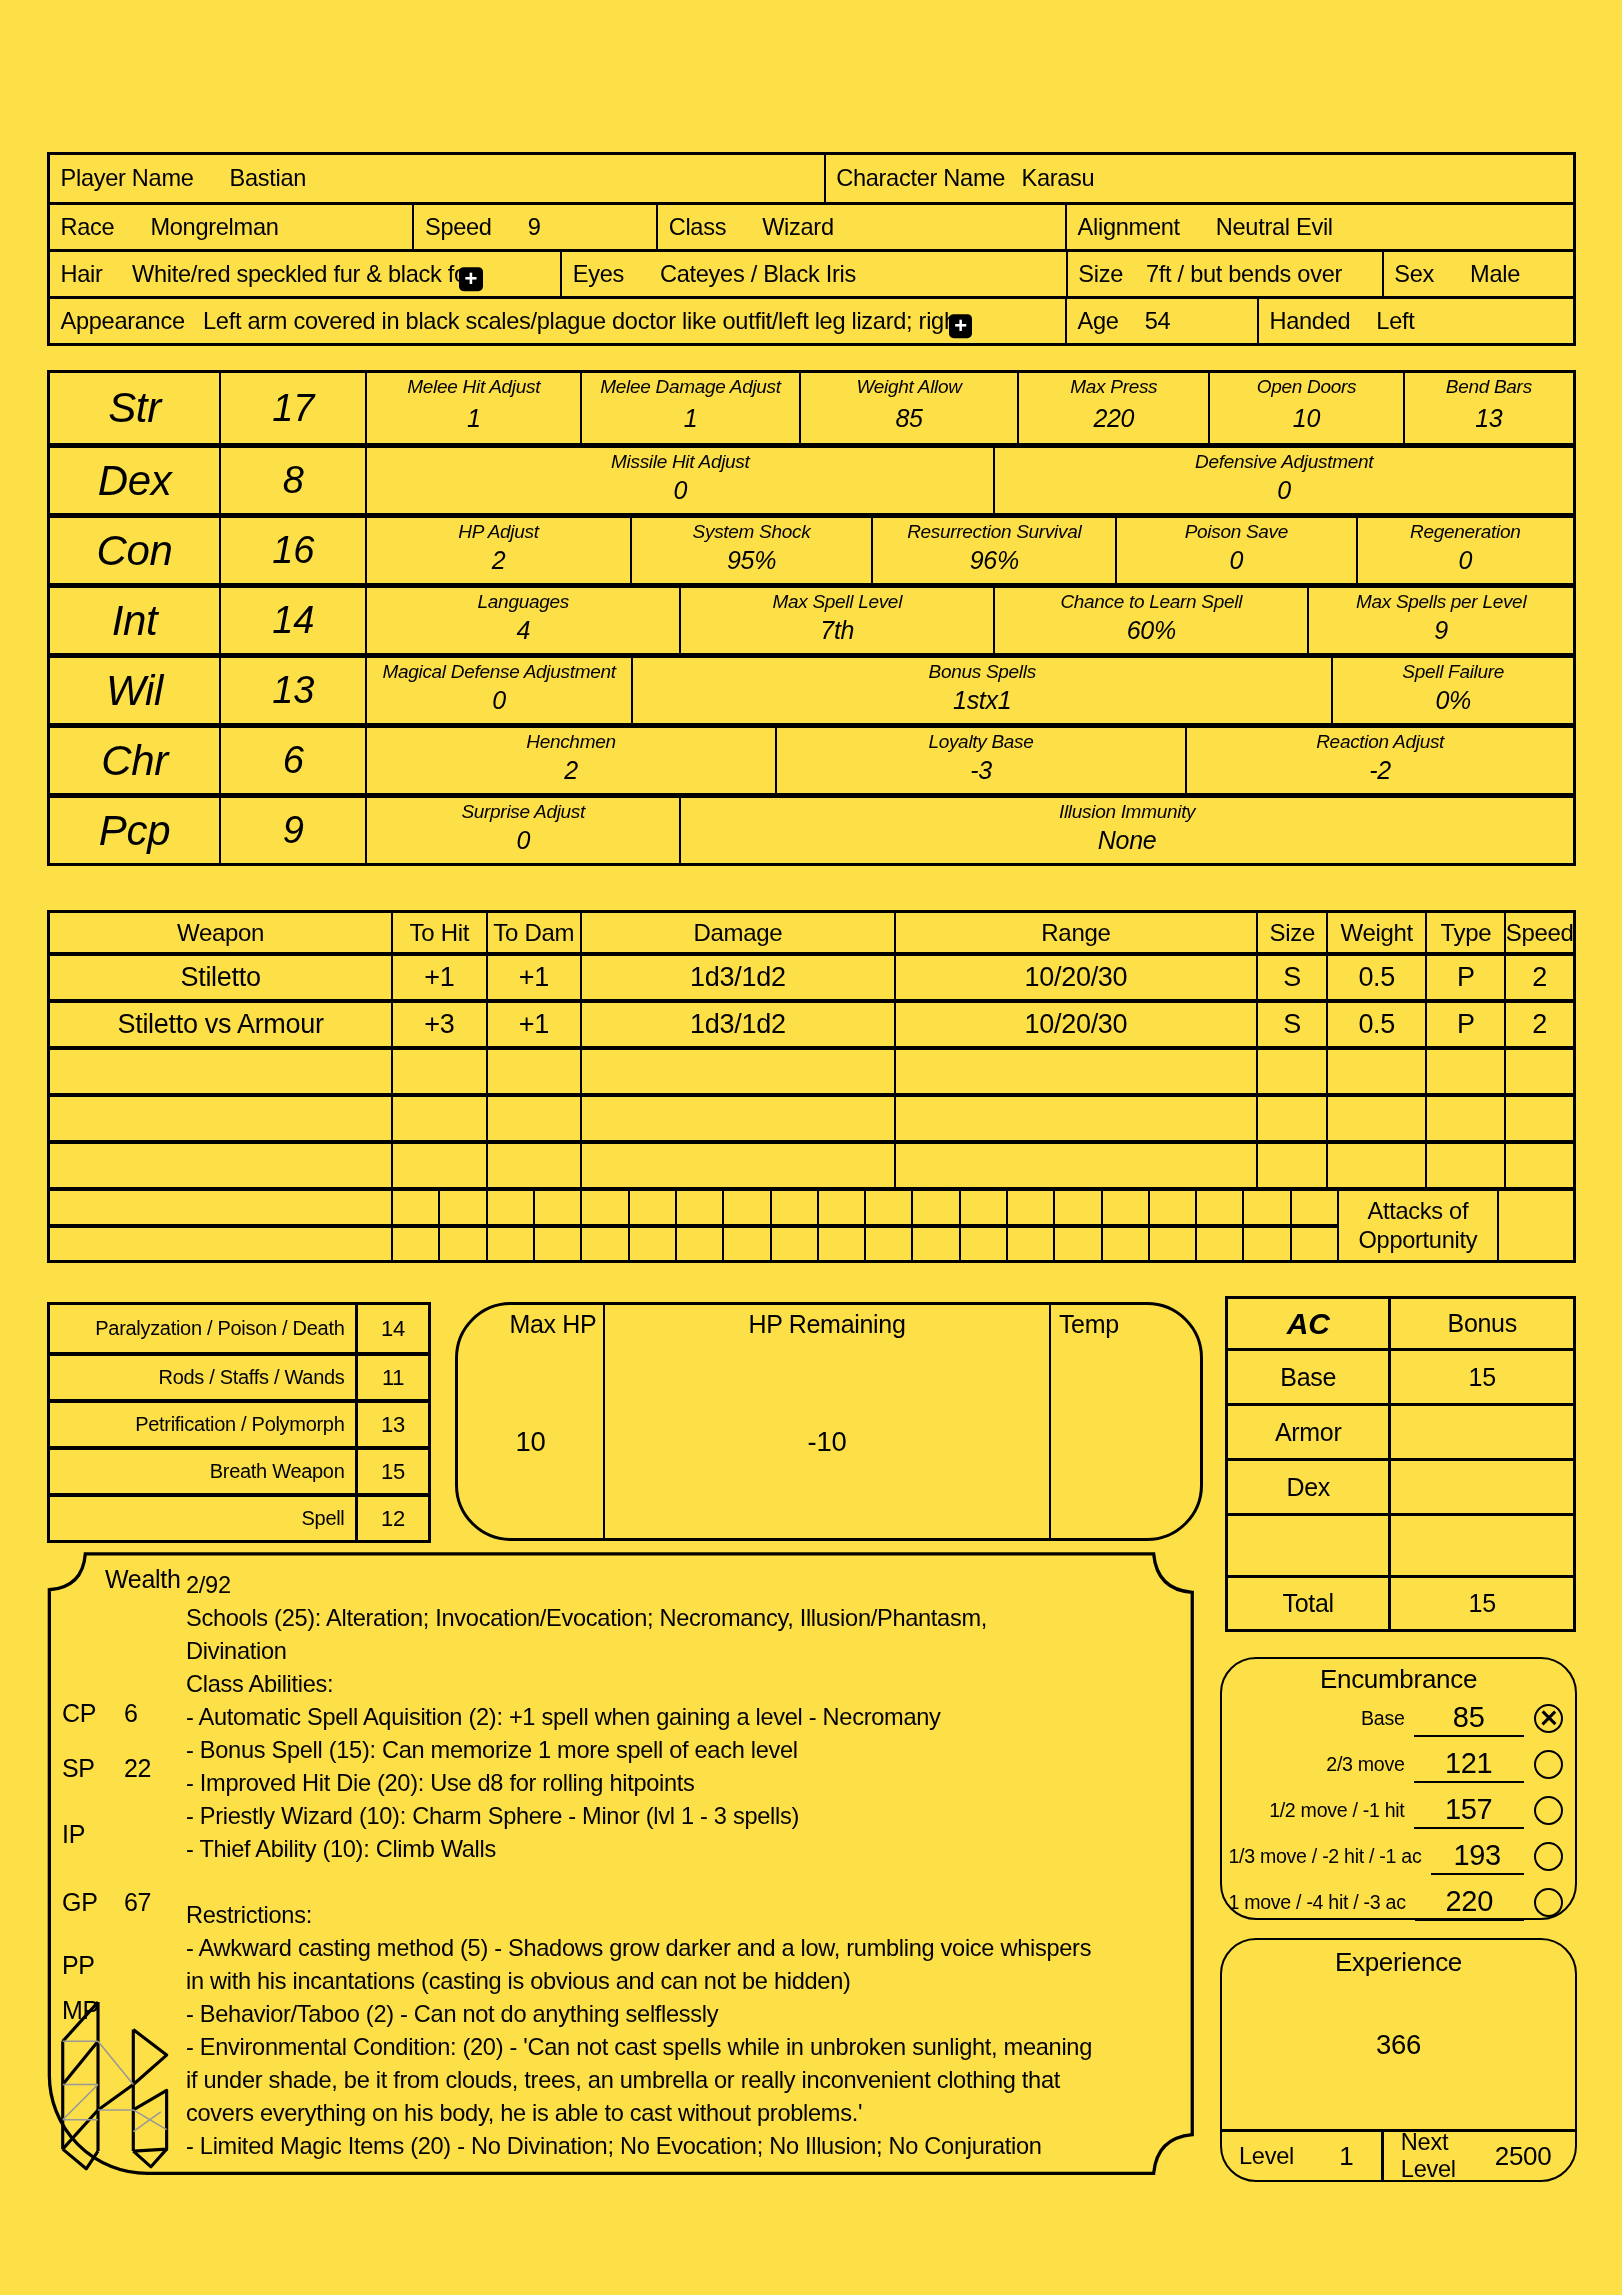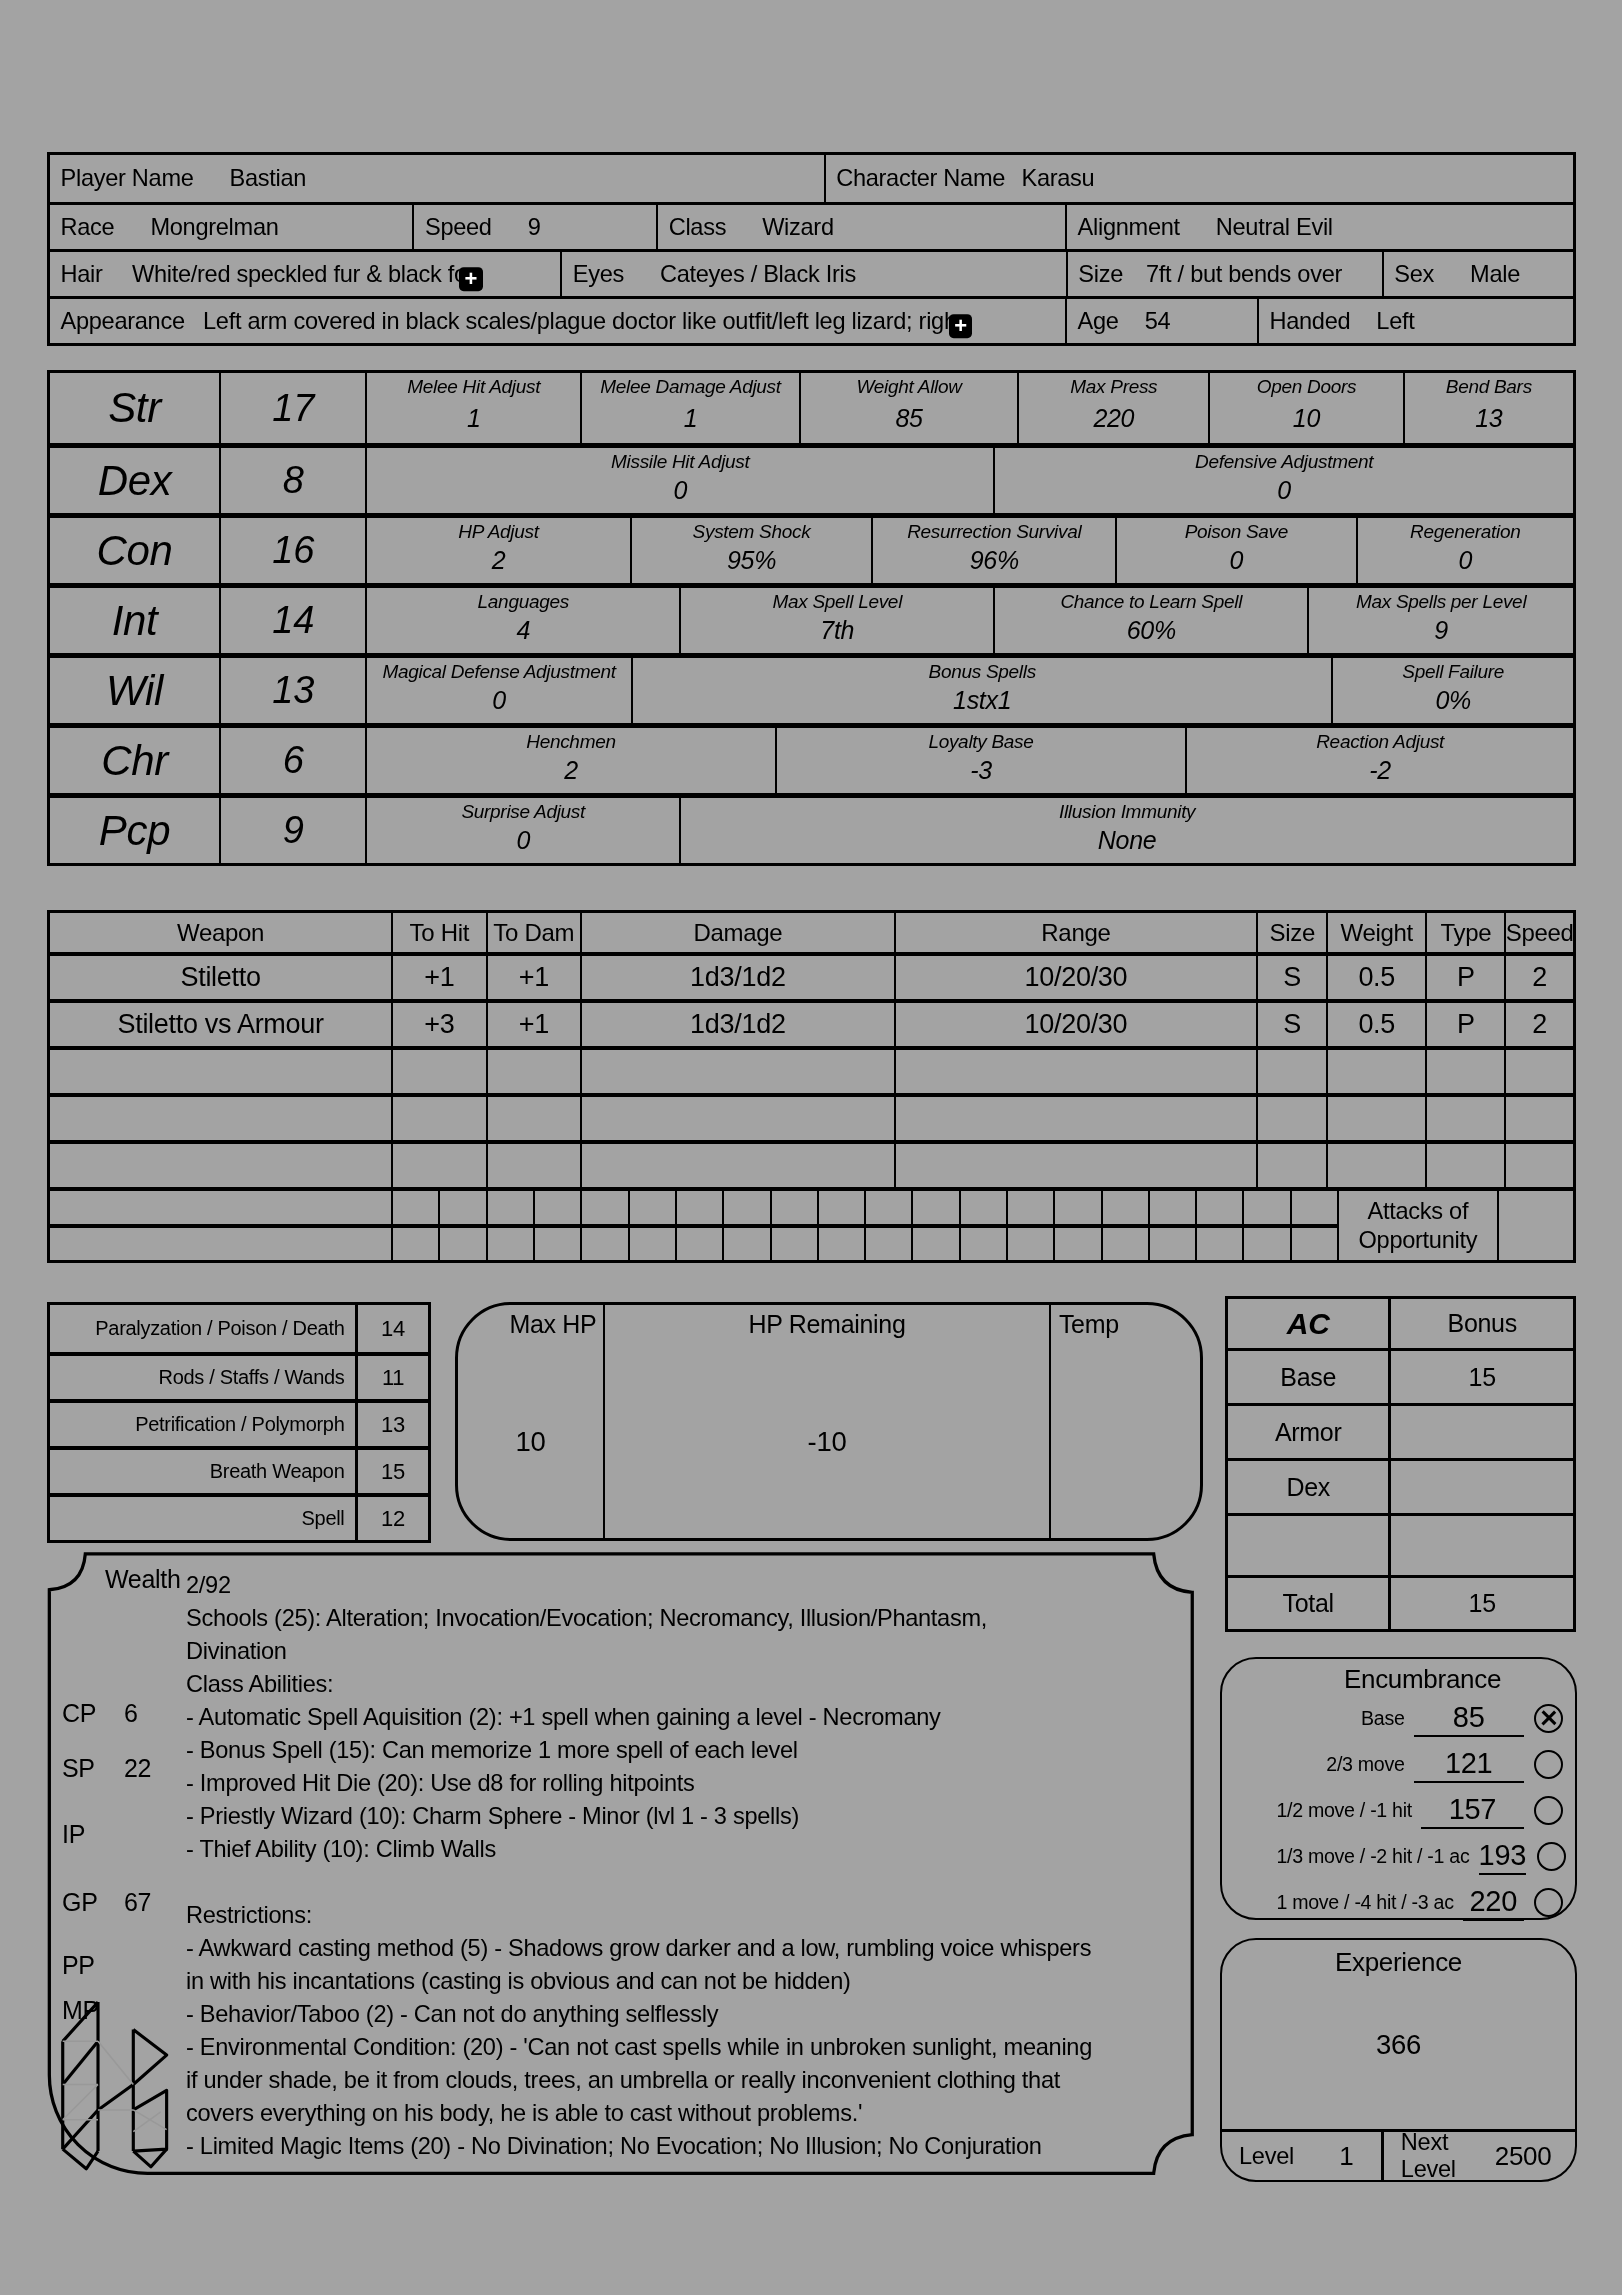--- a/index.html
+++ b/index.html
@@ -4,7 +4,7 @@
 <style>
   html,body{margin:0;padding:0;background:#fff;}
   *{box-sizing:border-box;}
-  .sheet{position:relative;width:1623px;height:2295px;background:#a3a3a3;color:#000;
+  .sheet{position:relative;width:1623px;height:2295px;background:#fde047;color:#000;
          font-family:"Liberation Sans","DejaVu Sans",sans-serif;letter-spacing:-0.3px;overflow:hidden;}
 
   

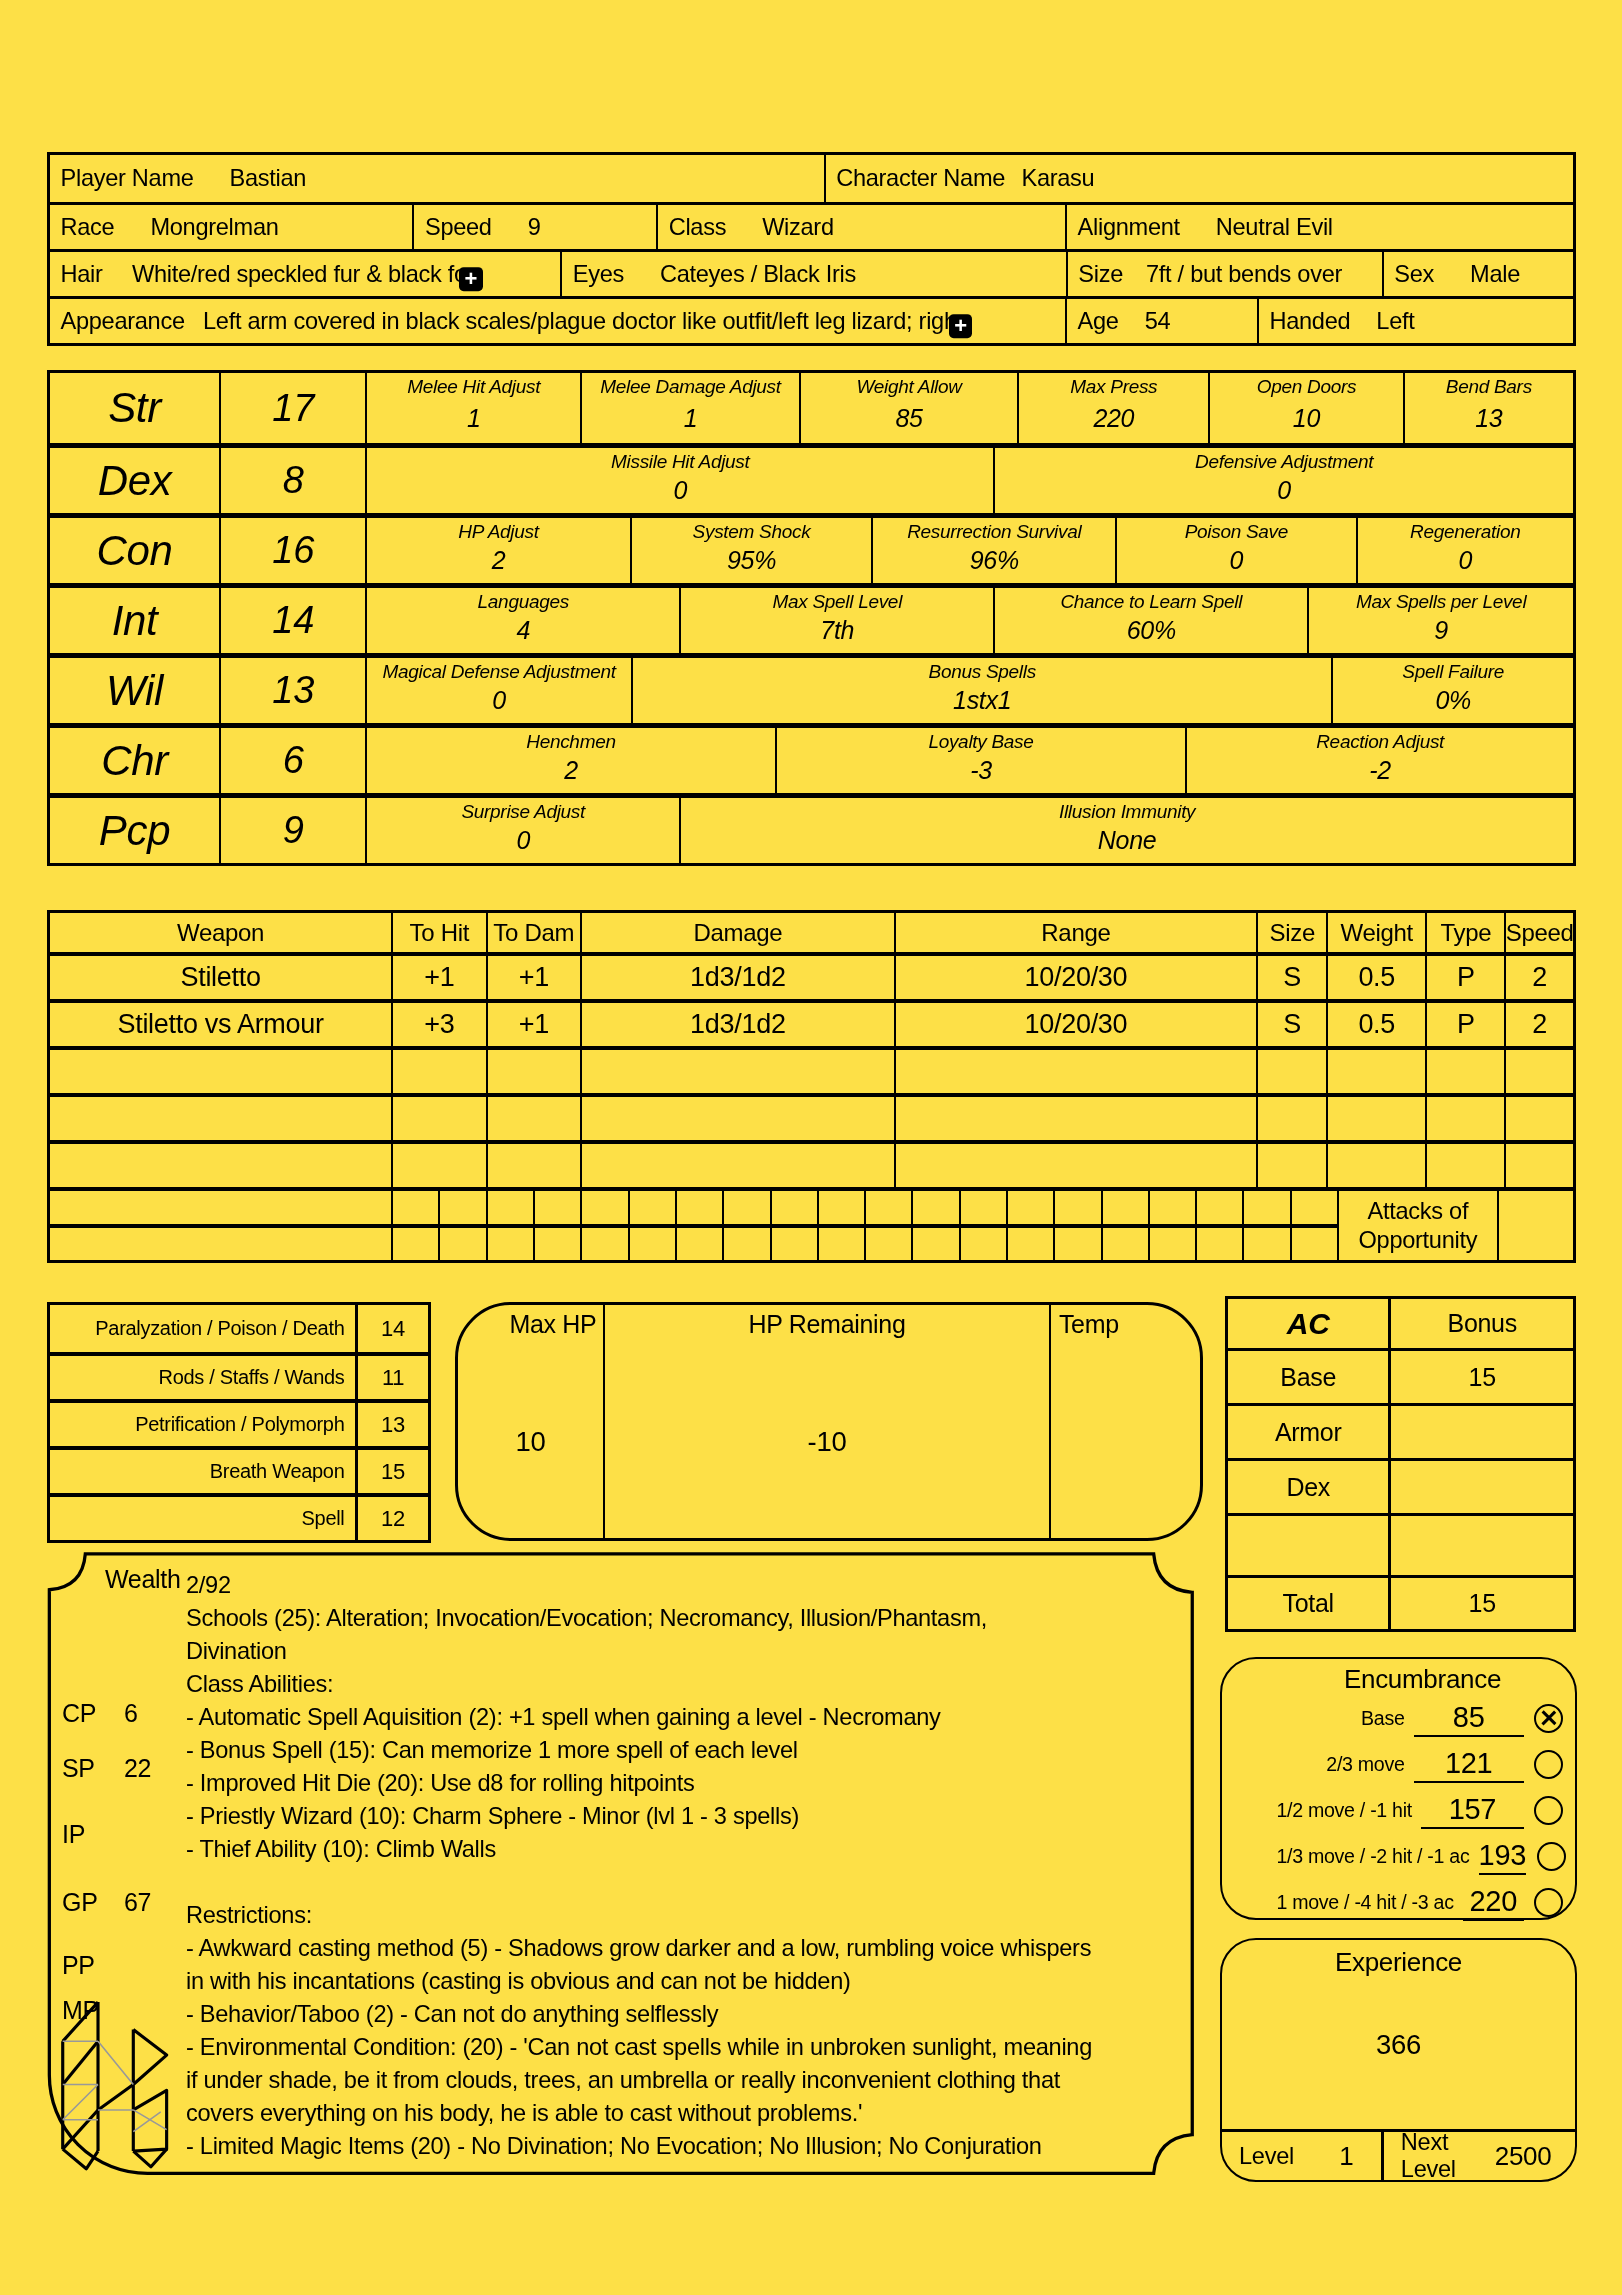--- a/index.html
+++ b/index.html
@@ -85,7 +85,7 @@
   .notes div{white-space:nowrap;min-height:33px;}
 
   
-  .encbox{position:absolute;left:1220px;top:1657px;width:357px;height:263px;border:2.6px solid #000;border-radius:36px;padding-top:5.2px;padding-left:48px;}
+  .encbox{position:absolute;left:1220px;top:1657px;width:357px;height:263px;border:2.6px solid #000;border-radius:36px;padding-top:5.2px;}
   .enctitle{text-align:center;font-size:26px;}
   .encrow{display:flex;align-items:center;height:46px;padding:0 11.8px 0 6.5px;}
   .enclabel{flex:1;text-align:right;font-size:19.6px;padding-right:9.2px;white-space:nowrap;}

